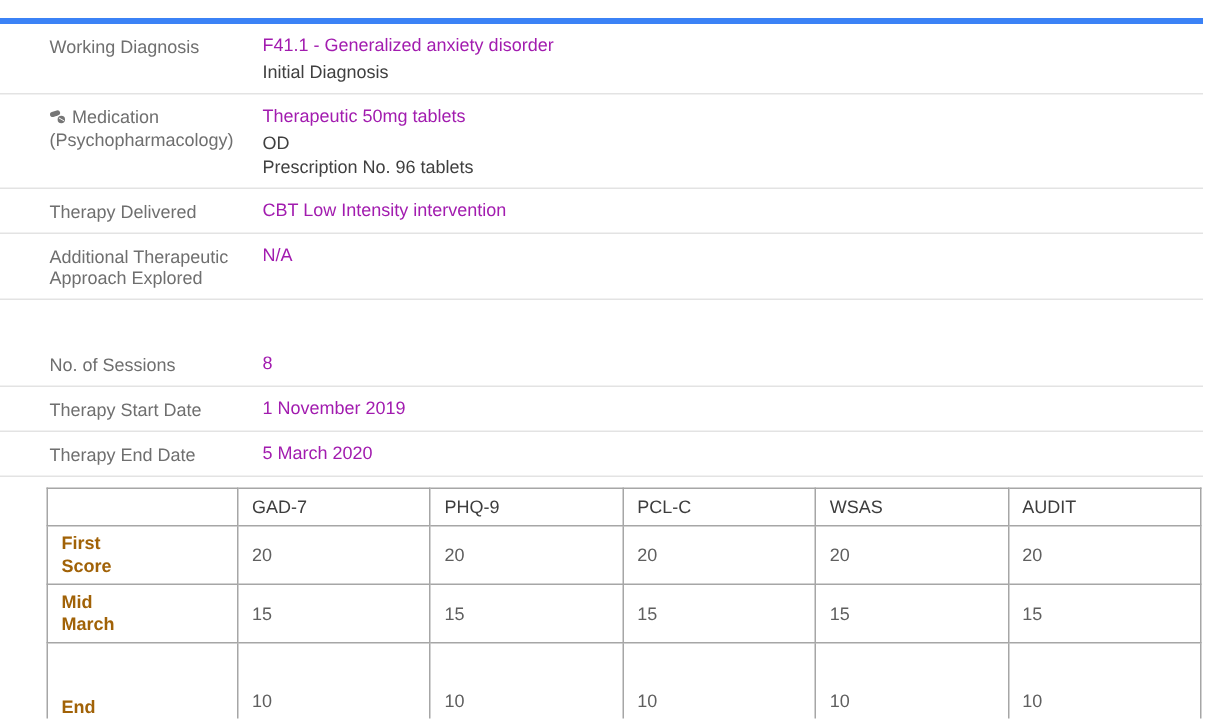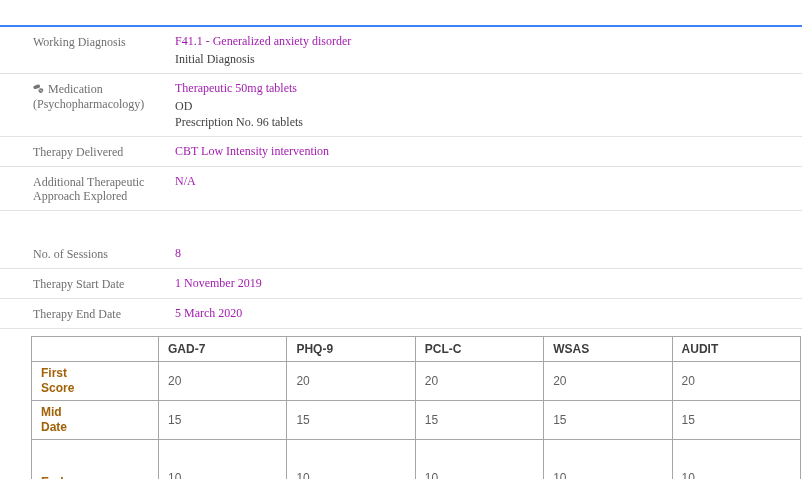--- a/index.html
+++ b/index.html
@@ -17,9 +17,8 @@
   
   .records {
     width: 802px;
-    margin-top: 25px;
-    border-top: 2px solid #3b82f6;
-    font-family: Liberation Serif, serif;
+    margin-top: 12px;
+    border-top: 4px solid #3b82f6;
   }
   .frow {
     display: flex;

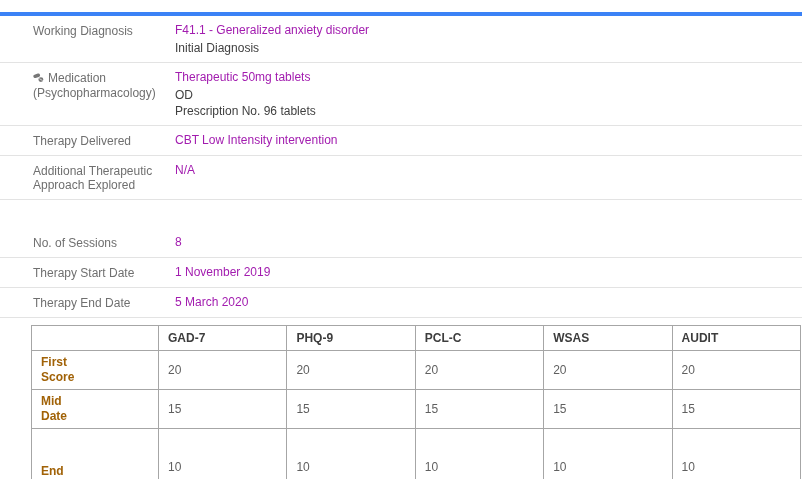--- a/index.html
+++ b/index.html
@@ -56,7 +56,7 @@
   table.scores col.c0 { width: 127px; }
   table.scores thead th {
     padding: 5px 9px;
-    font-weight: bold;
+    font-weight: normal;
     color: #3d3d3d;
     line-height: 14px;
     height: 25px;

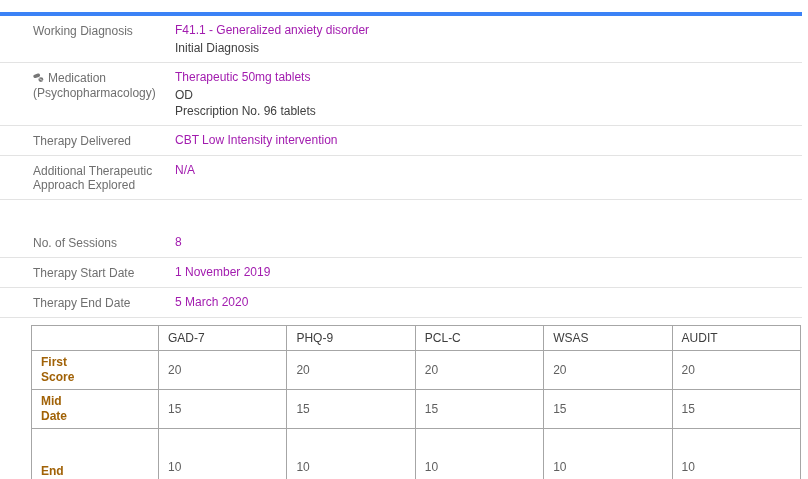--- a/index.html
+++ b/index.html
@@ -172,7 +172,7 @@
         <td>20</td>
       </tr>
       <tr>
-        <td class="rowhead"><span class="rowlabel">Mid Date</span></td>
+        <td class="rowhead"><span class="rowlabel">Mid March</span></td>
         <td>15</td>
         <td>15</td>
         <td>15</td>

